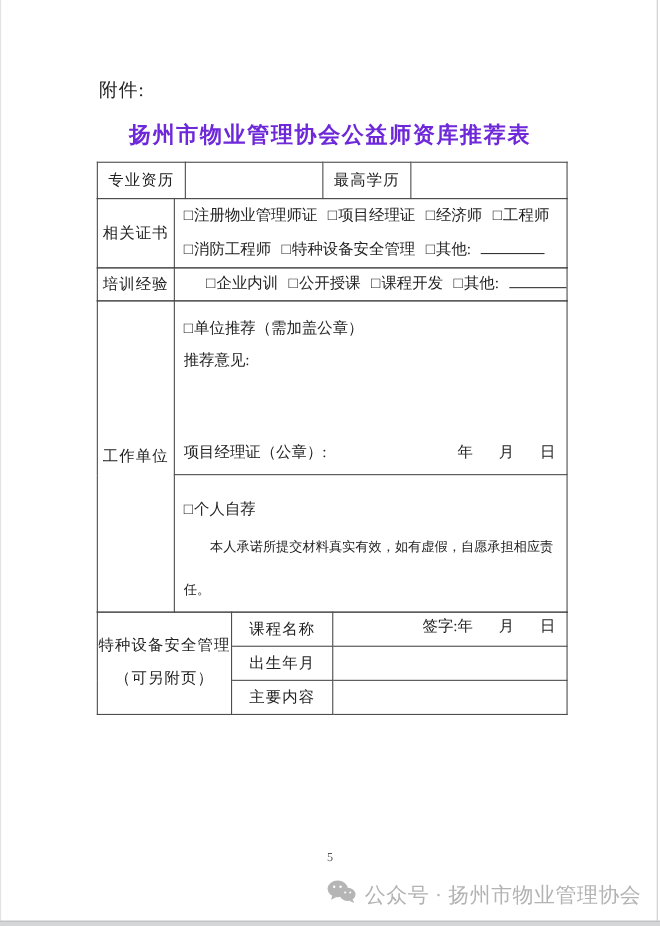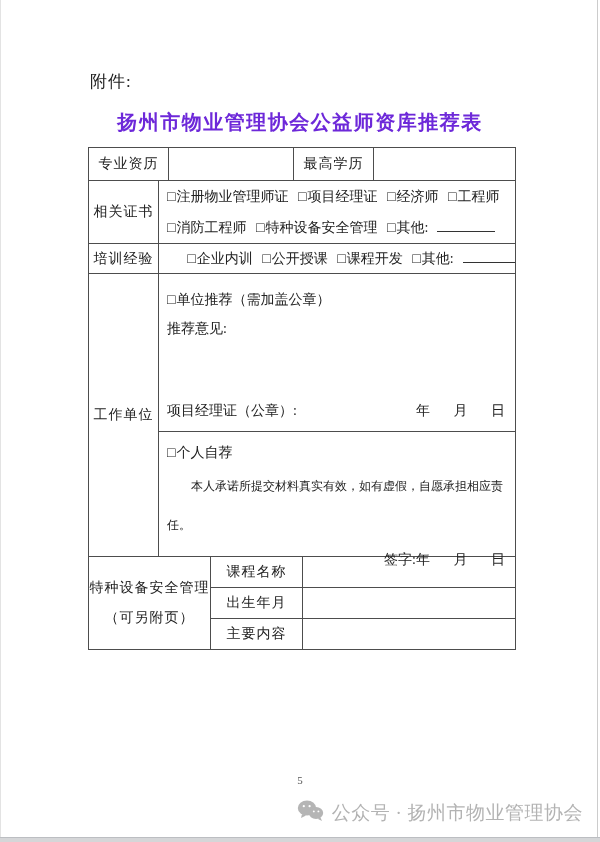--- a/index.html
+++ b/index.html
@@ -43,7 +43,7 @@
   .date span + span{margin-left:20px;}
 
   .self-inner{box-sizing:border-box;height:124px;padding:6px 8px 0 8px;}
-  .self-line{line-height:29px;}
+  .self-line{line-height:29px;margin-top:11px;}
   .pledge{margin:0;text-indent:2em;font-size:12px;line-height:39px;width:339px;
           letter-spacing:0;}
   .sign-row{display:flex;justify-content:flex-end;align-items:baseline;

